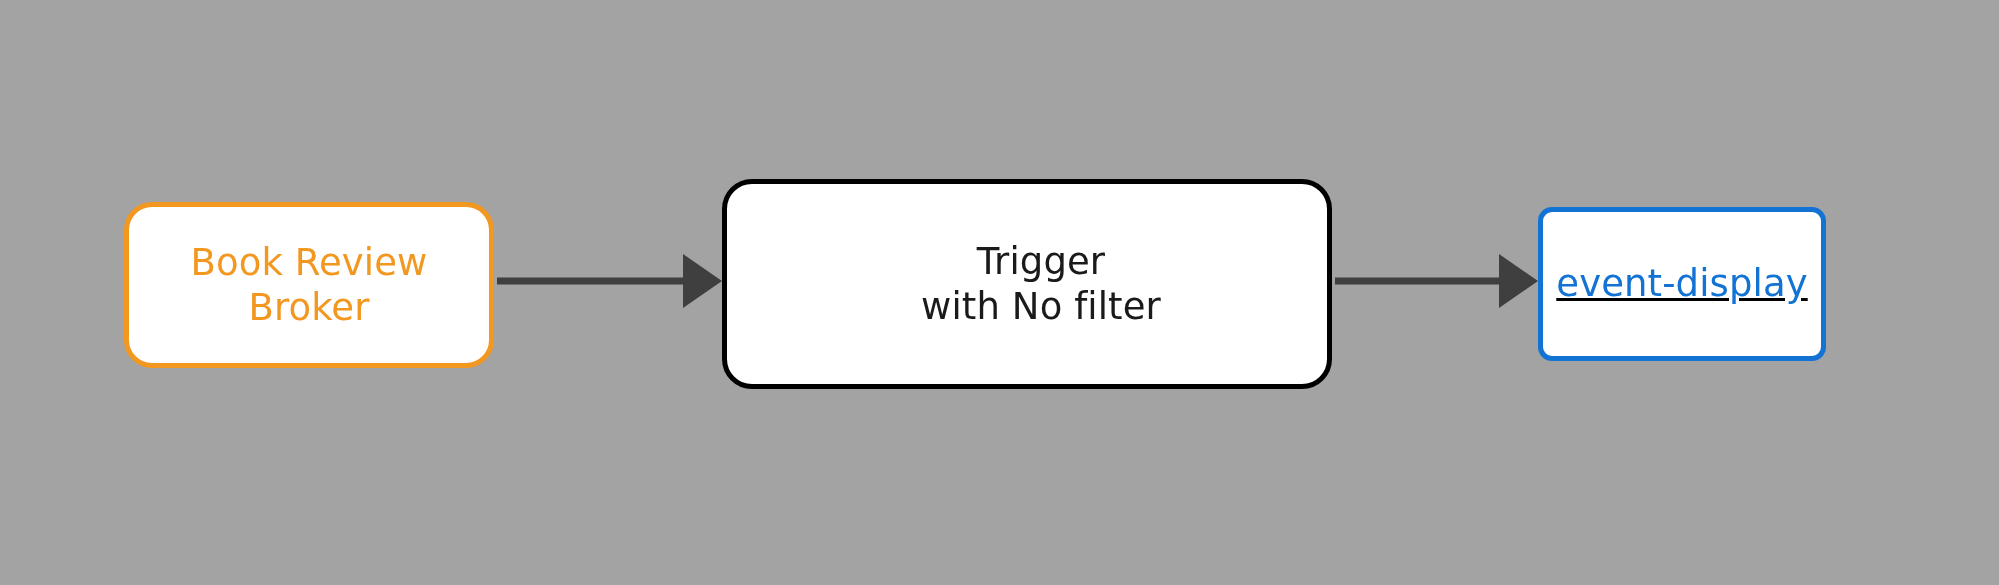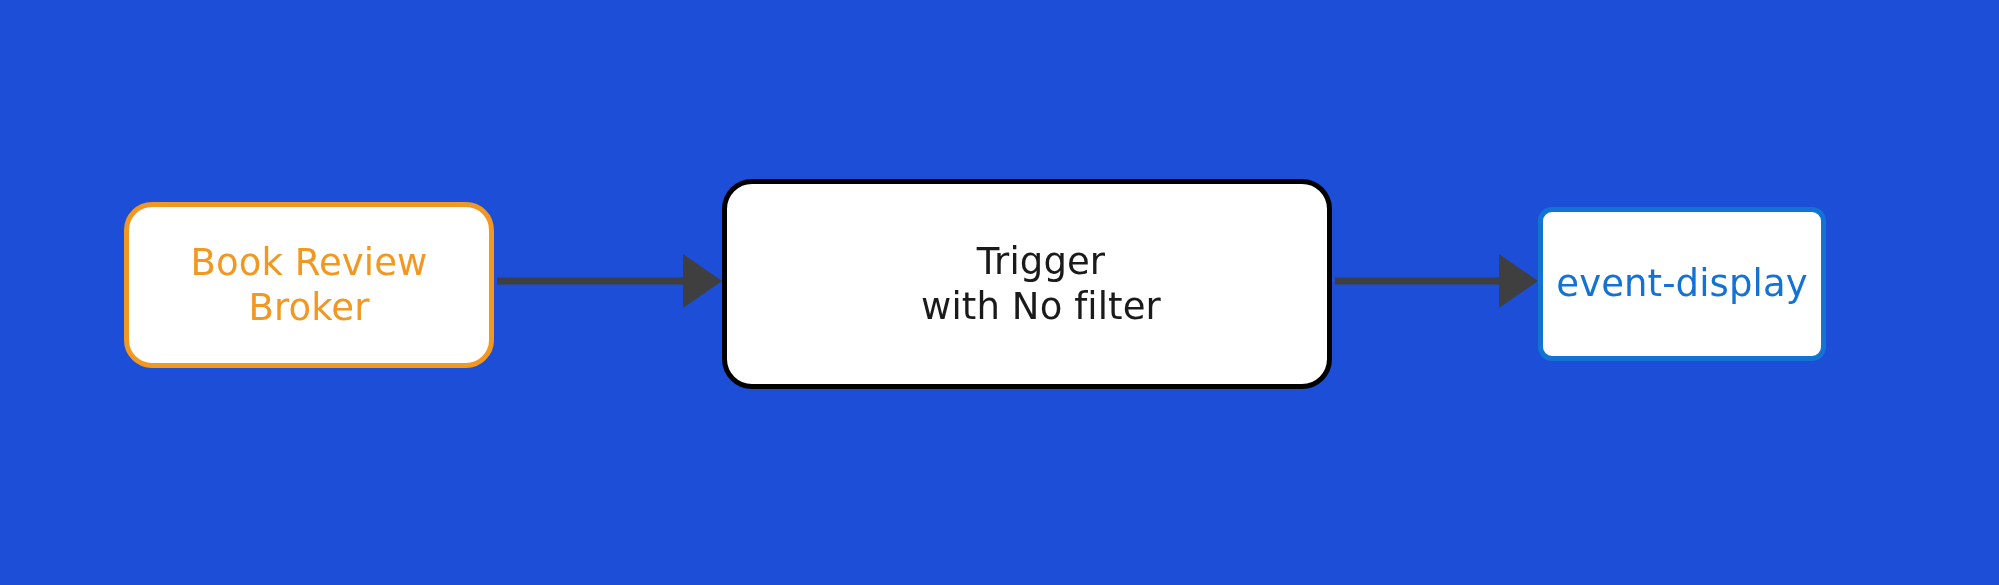--- a/index.html
+++ b/index.html
@@ -16,7 +16,7 @@
     position: relative;
     width: 1999px;
     height: 585px;
-    background: #1d4ed8;
+    background: #a3a3a3;
     overflow: hidden;
   }
 

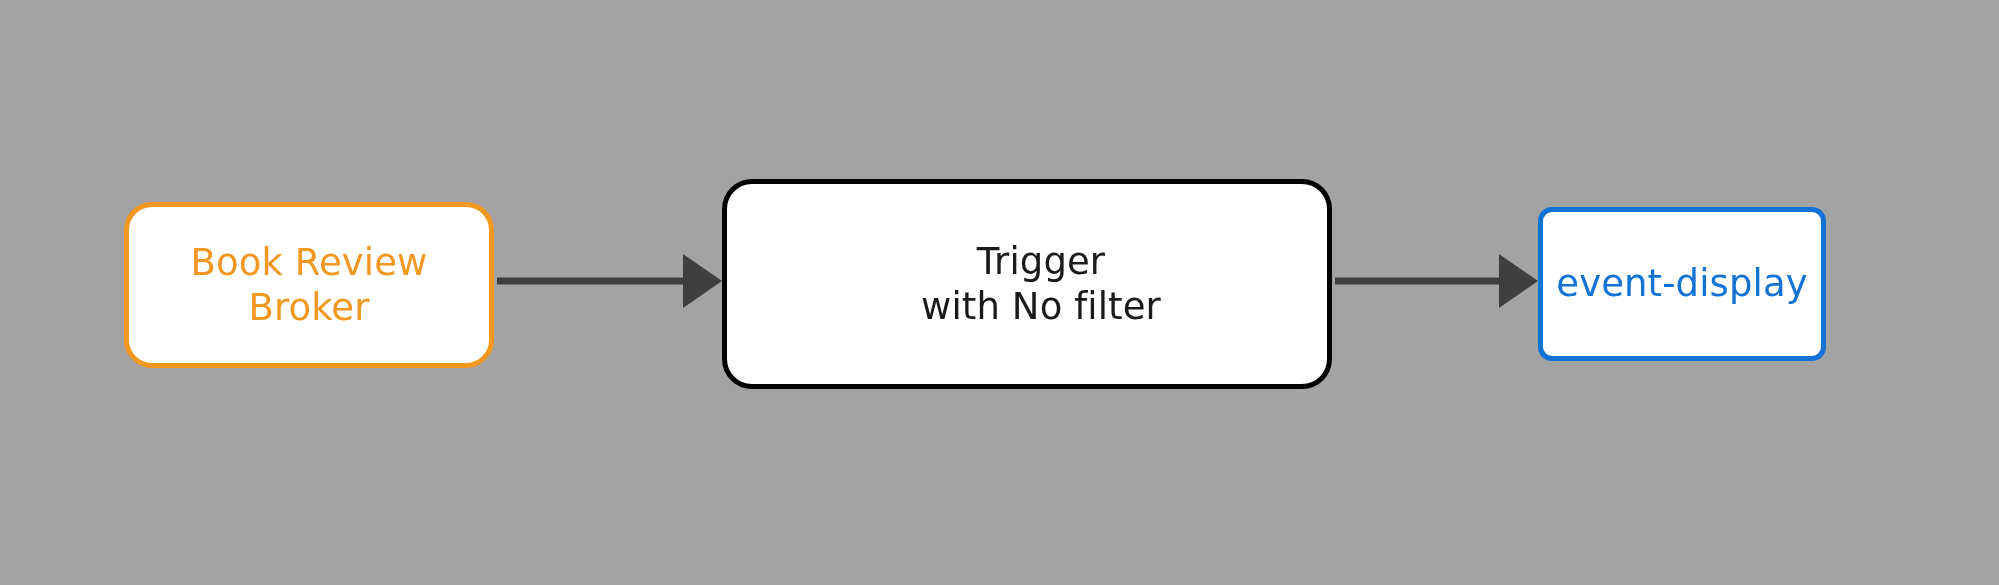--- a/index.html
+++ b/index.html
@@ -74,6 +74,7 @@
     height: 154px;
     border: 5px solid #1273D4;
     border-radius: 14px;
+    text-decoration: underline;
   }
   #node-sink .node-label {
     color: #1273D4;

